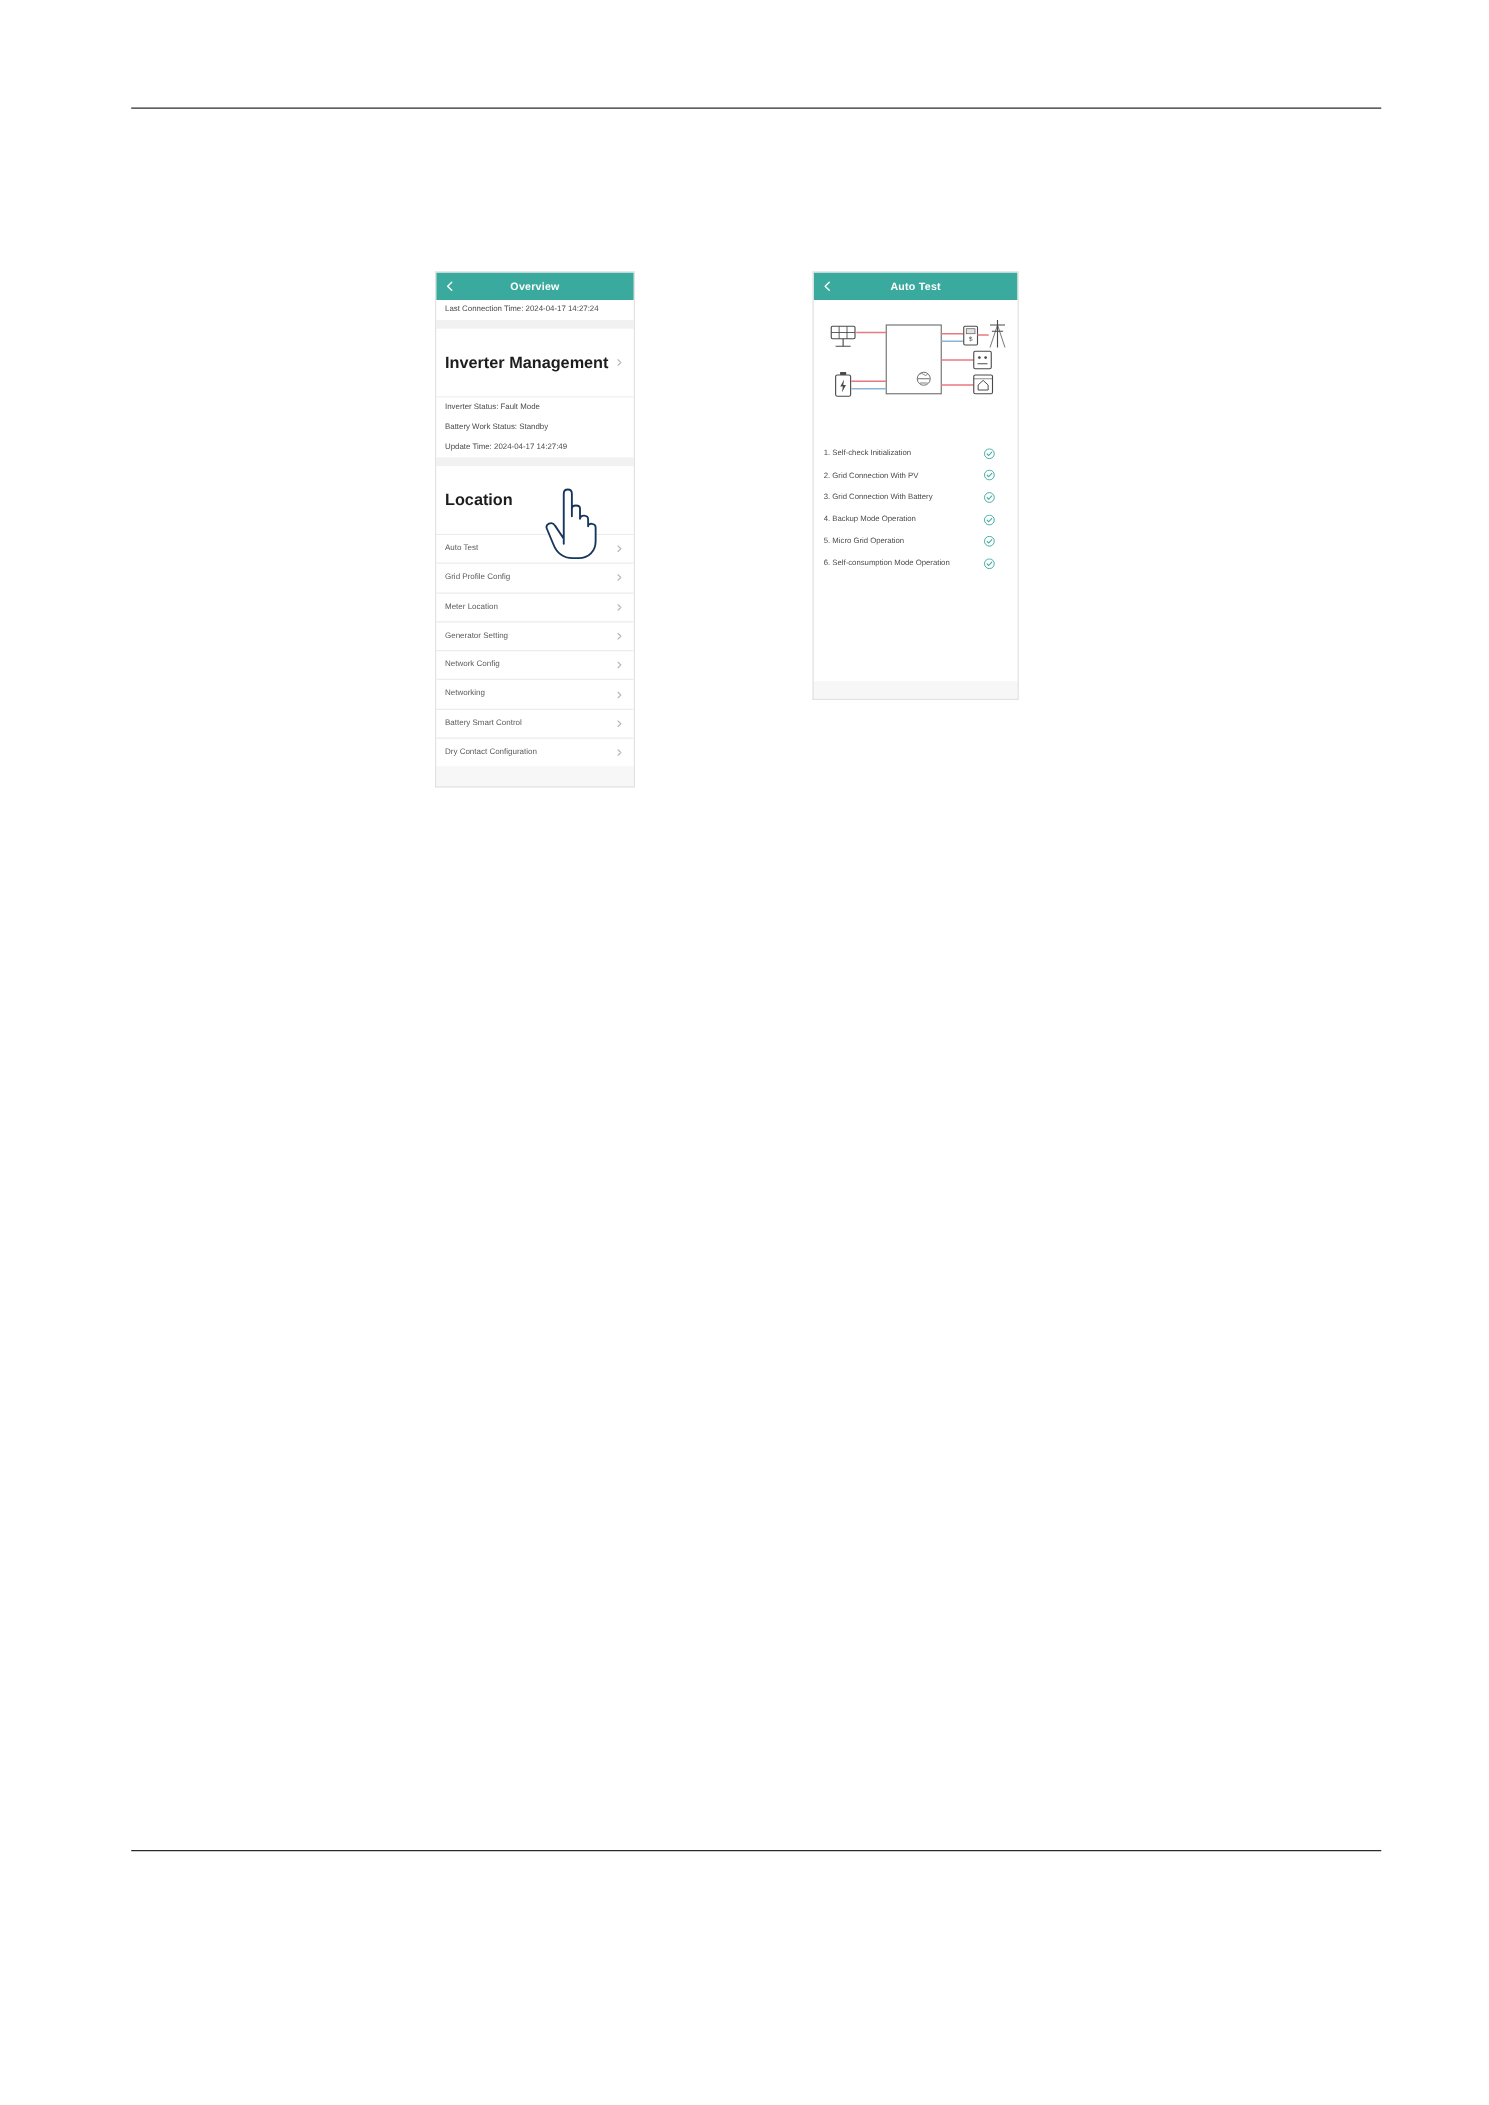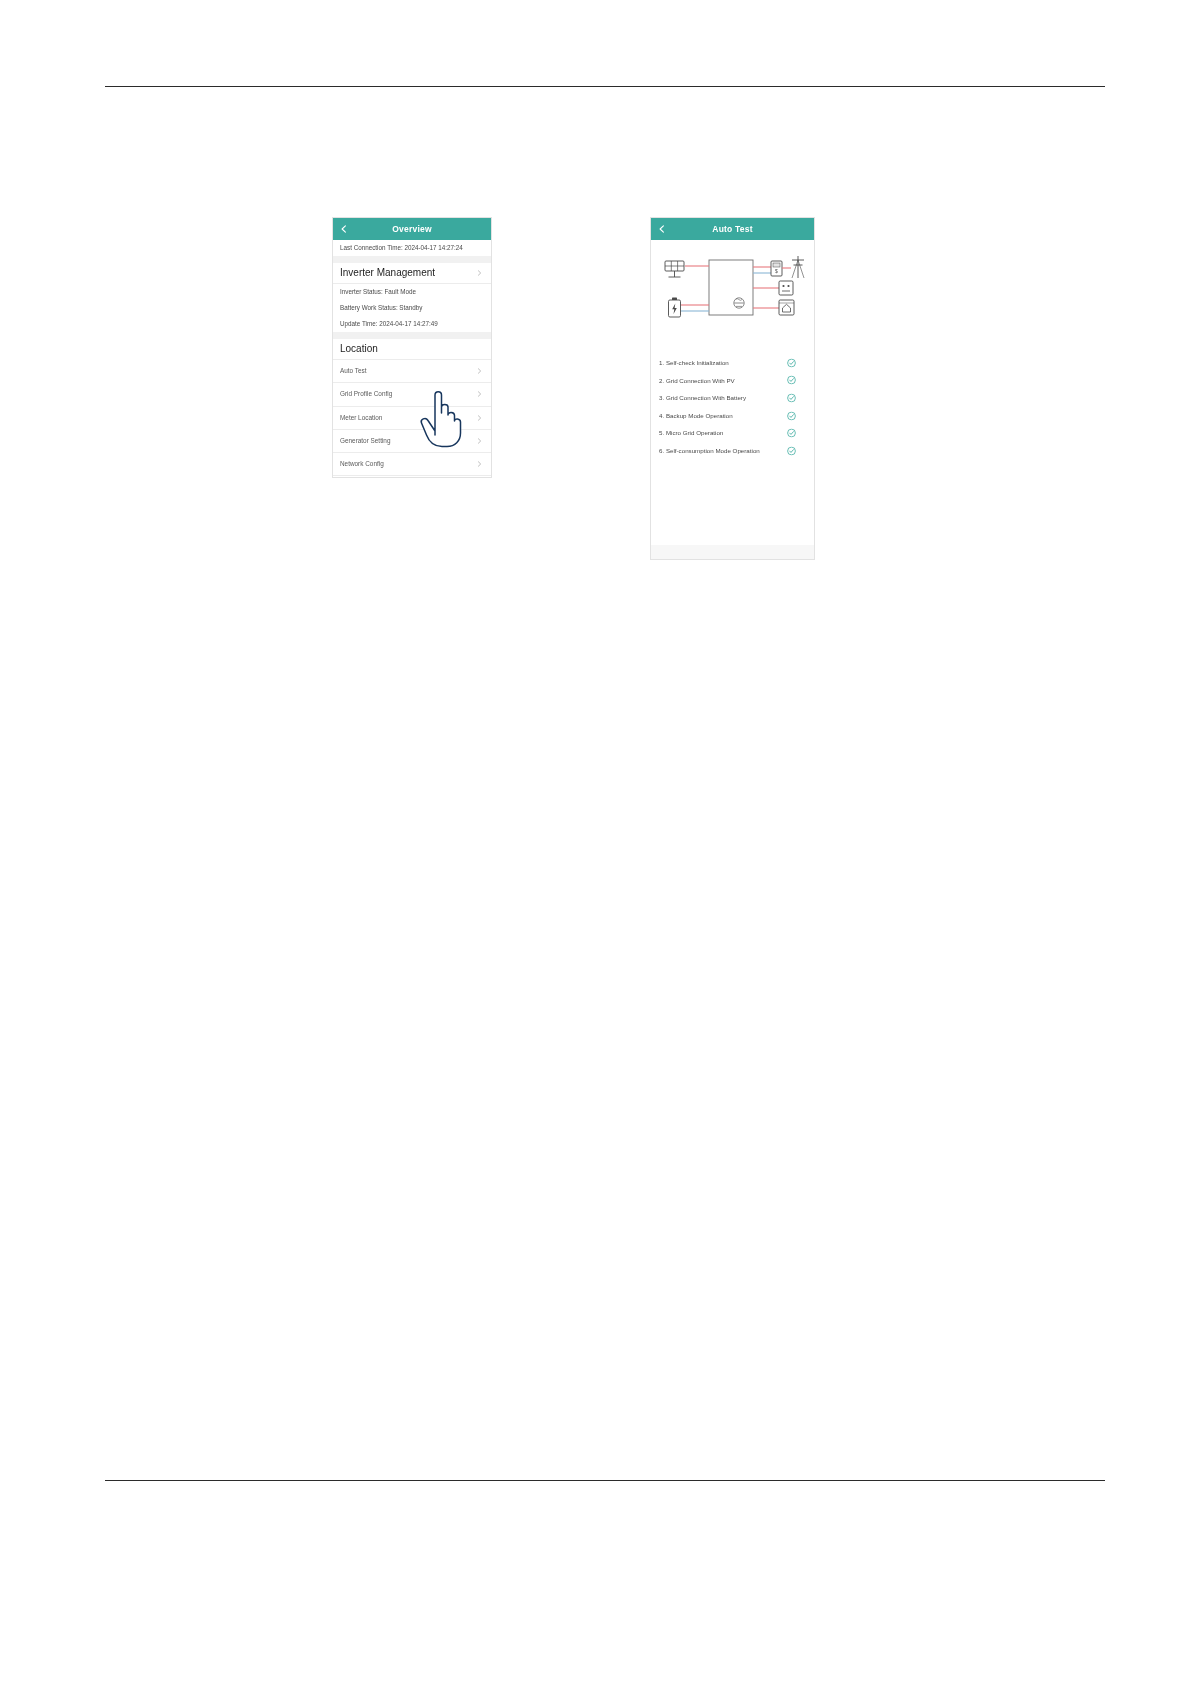--- a/index.html
+++ b/index.html
@@ -35,10 +35,10 @@
     overflow: hidden;
   }
   .phone-left {
-    left: 332px;
+    left: 348px;
     top: 217px;
     width: 160px;
-    height: 261px;
+    height: 413px;
   }
   .phone-right {
     left: 650px;

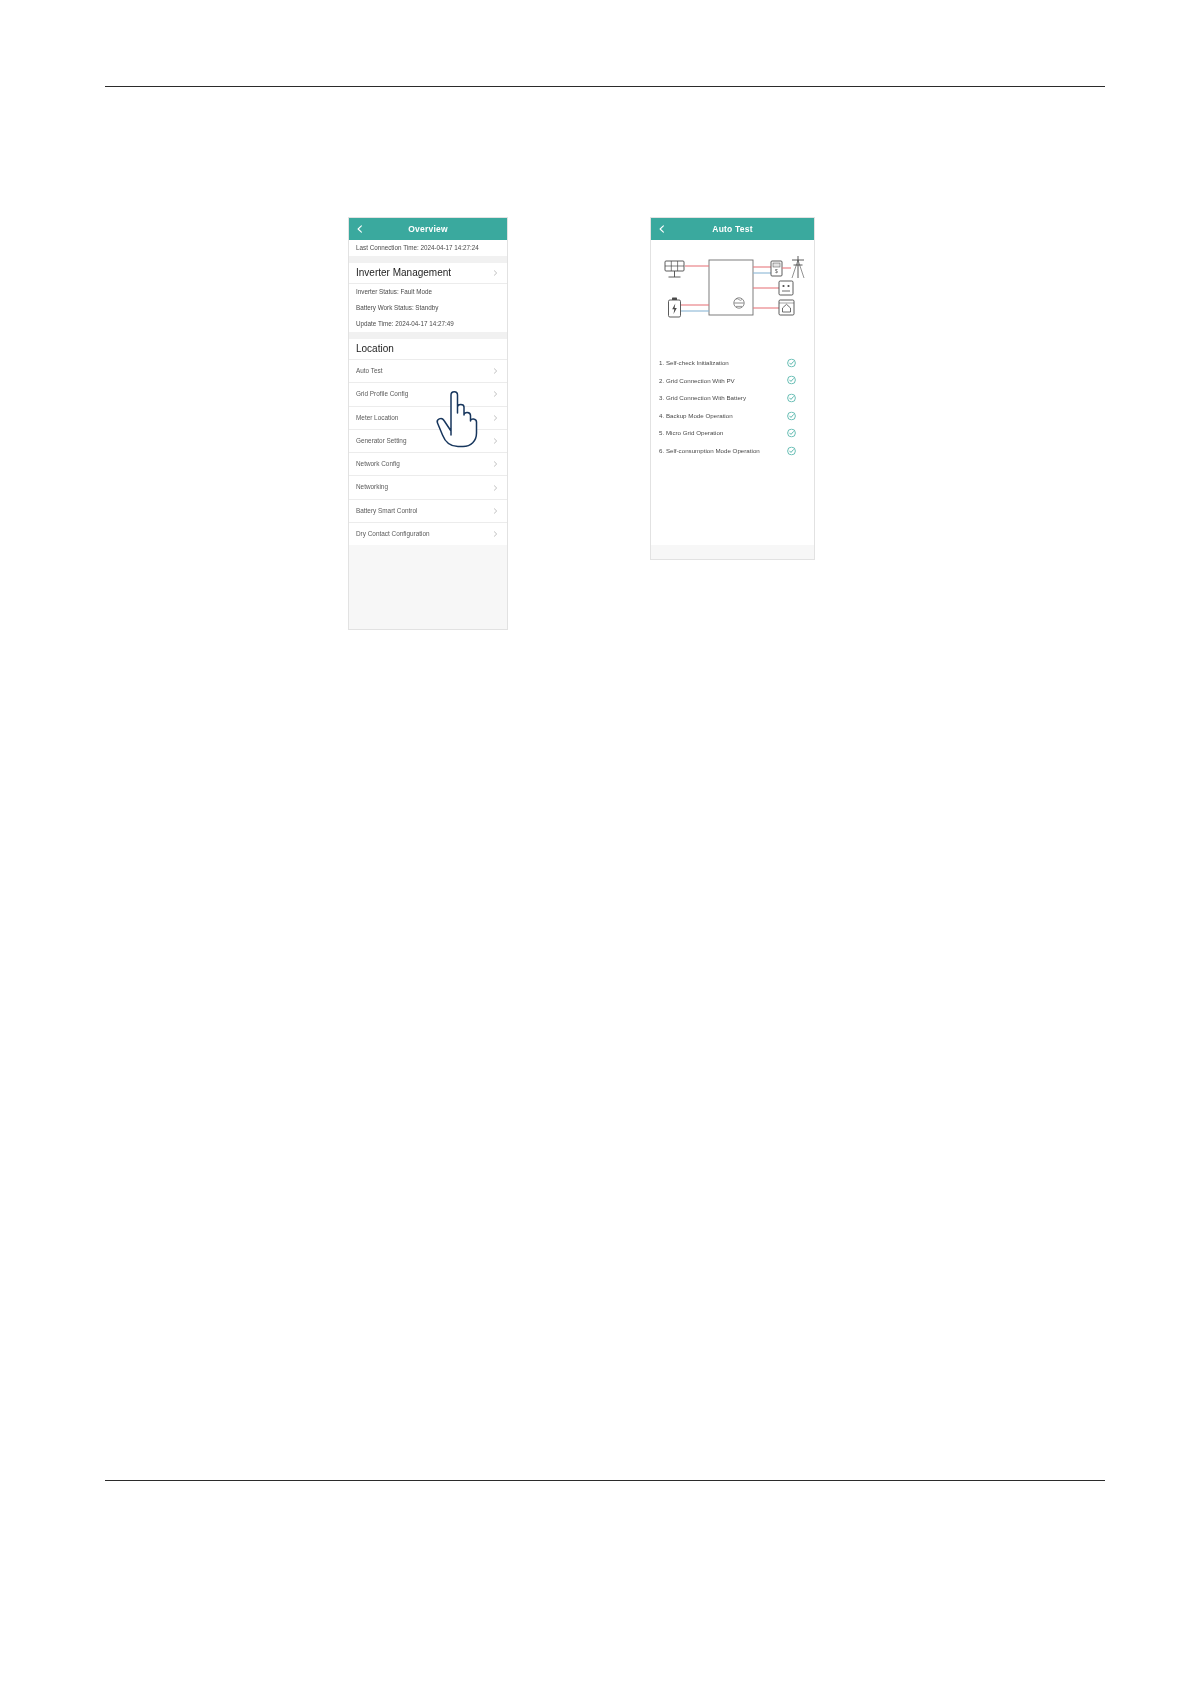--- a/index.html
+++ b/index.html
@@ -100,9 +100,9 @@
 
   .section-head {
     background: #ffffff;
-    padding: 0 7px;
-    font-size: 10px;
-    font-weight: normal;
+    padding: 17px 7px;
+    font-size: 13px;
+    font-weight: bold;
     color: #1d1d1d;
     height: 20px;
     line-height: 20px;

